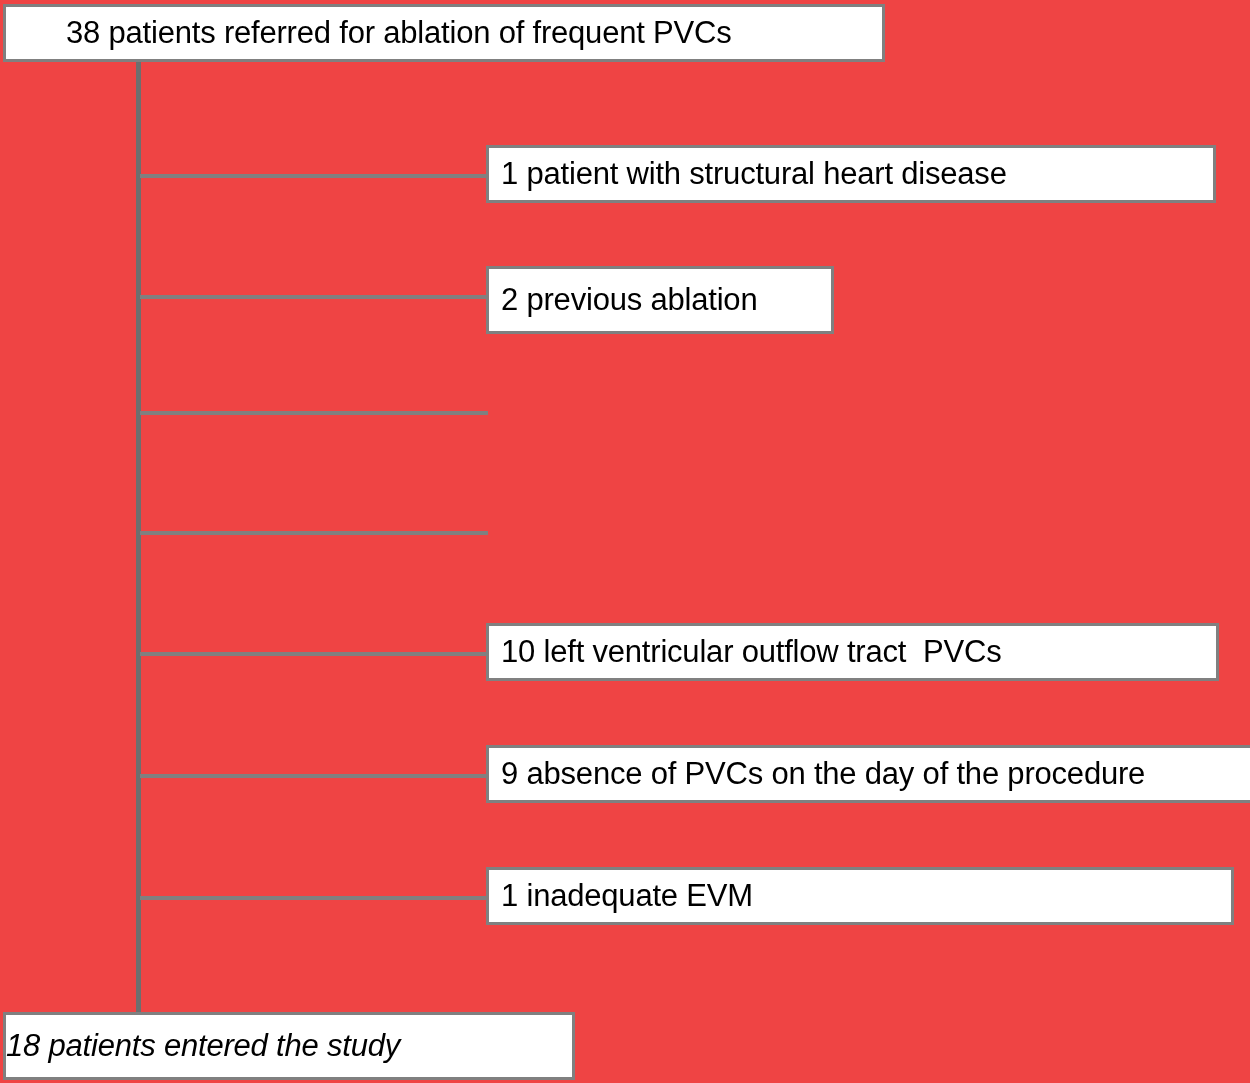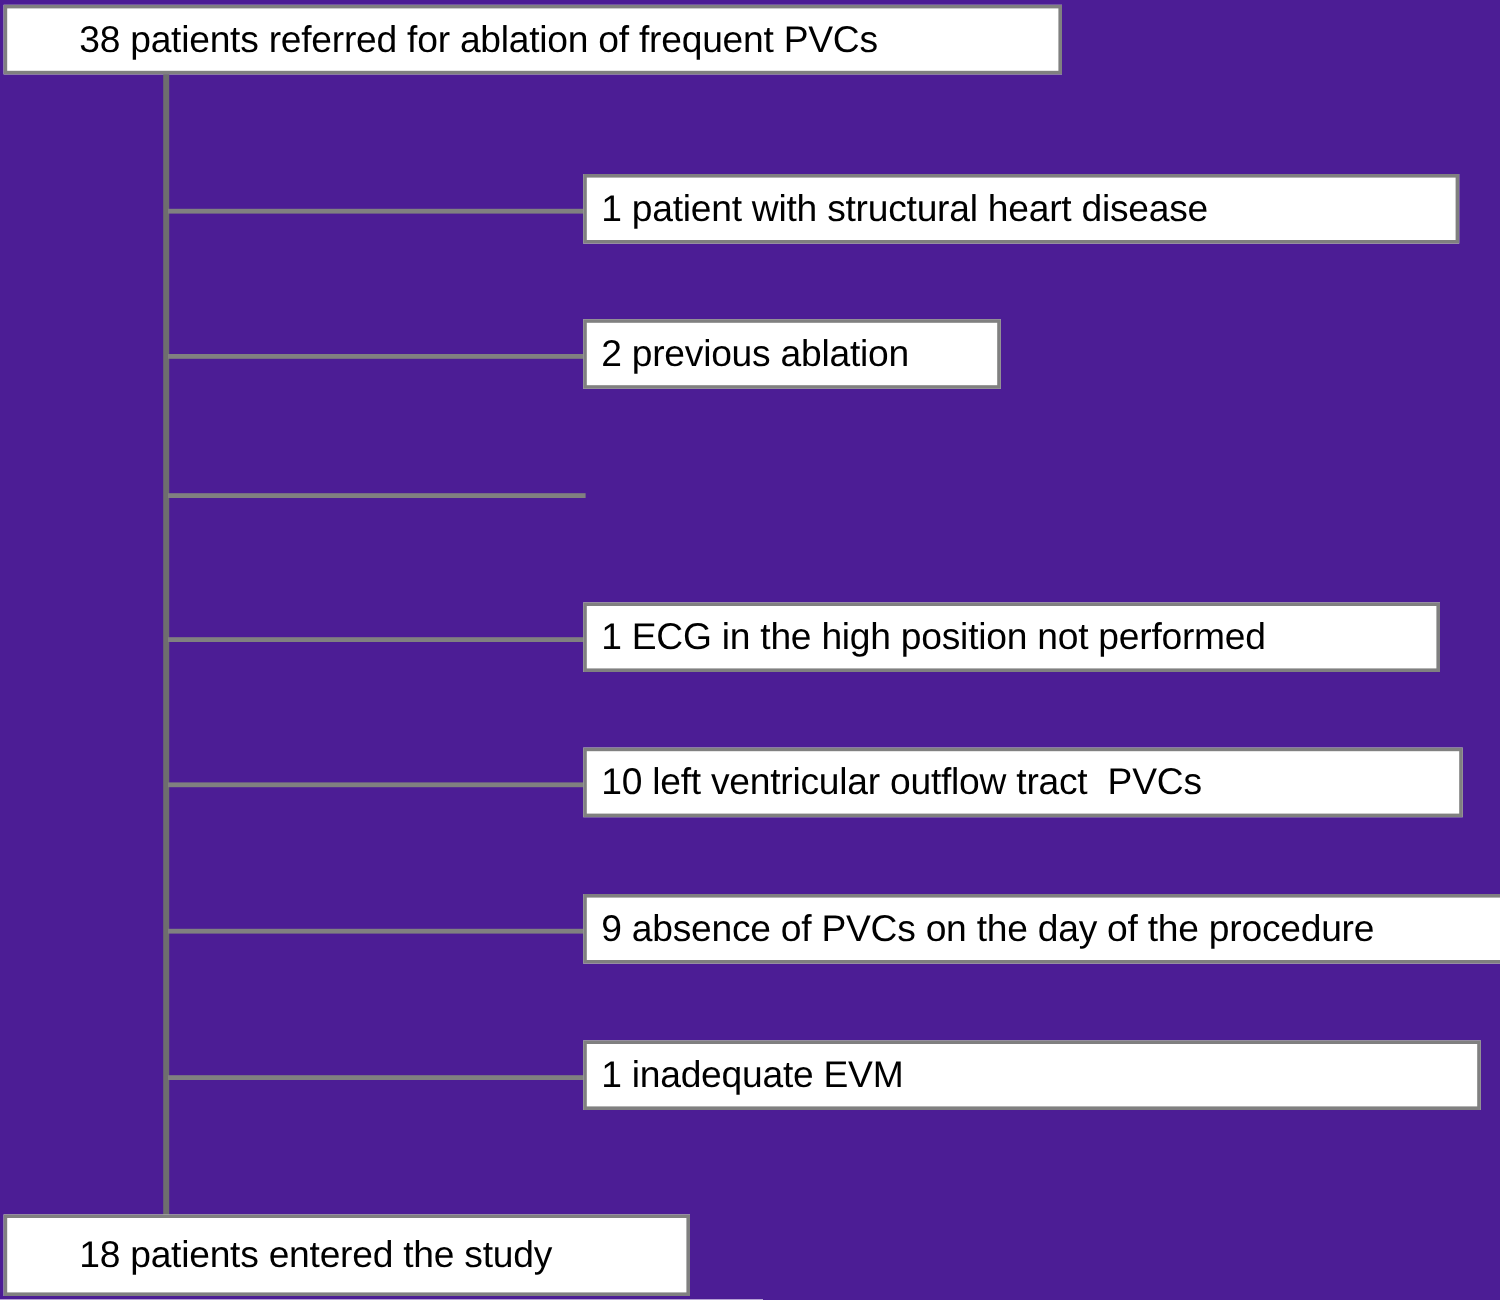--- a/index.html
+++ b/index.html
@@ -15,7 +15,7 @@
     position: relative;
     width: 1250px;
     height: 1083px;
-    background: #4c1d95;
+    background: #ef4444;
     overflow: hidden;
   }
   .node-box {

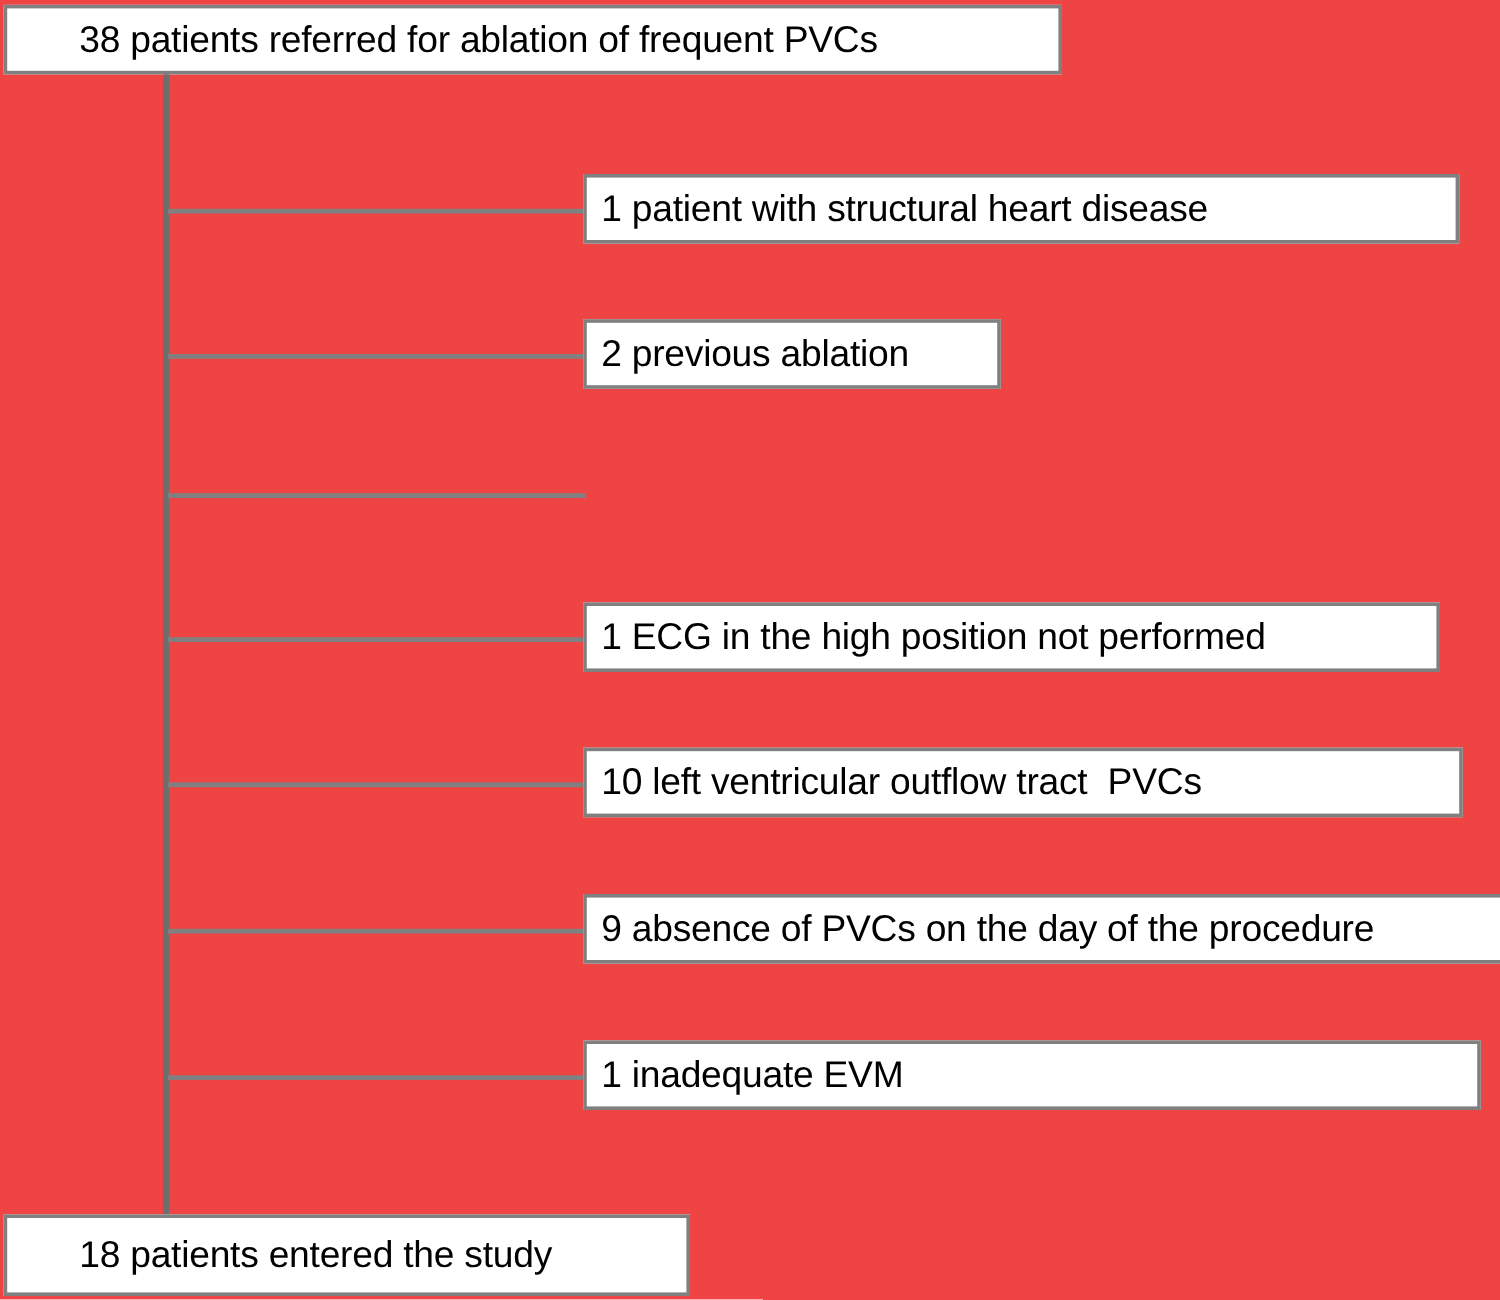--- a/index.html
+++ b/index.html
@@ -77,7 +77,7 @@
     <span class="node-label">1 patient with structural heart disease</span>
   </div>
 
-  <div class="node-box exclusion-box" style="left:486px; top:266px; width:348px; height:58px;">
+  <div class="node-box exclusion-box" style="left:486px; top:266px; width:348px; height:68px;">
     <span class="node-label">2 previous ablation</span>
   </div>
 

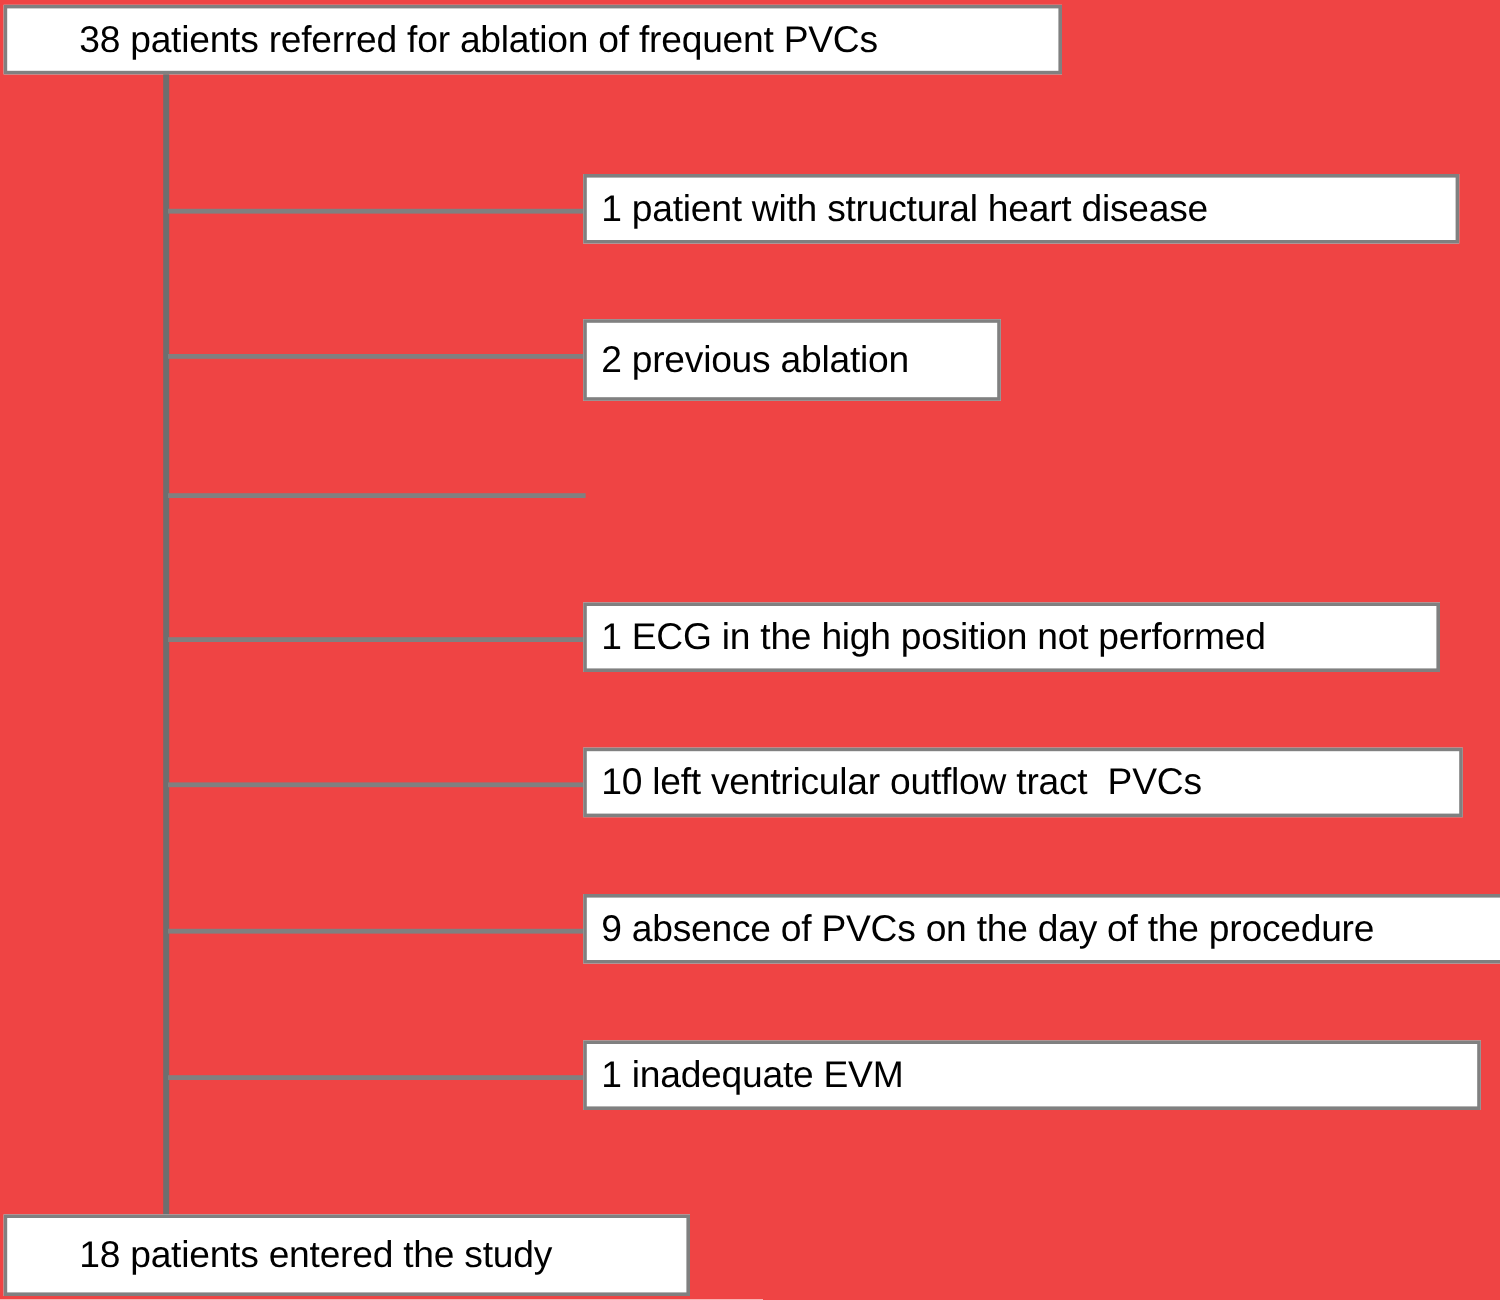--- a/index.html
+++ b/index.html
@@ -82,9 +82,6 @@
   </div>
 
 
-  <div class="node-box exclusion-box" style="left:486px; top:502px; width:714px; height:58px;">
-    <span class="node-label">1 ECG in the high position not performed</span>
-  </div>
 
   <div class="node-box exclusion-box" style="left:486px; top:623px; width:733px; height:58px;">
     <span class="node-label">10 left ventricular outflow tract  PVCs</span>

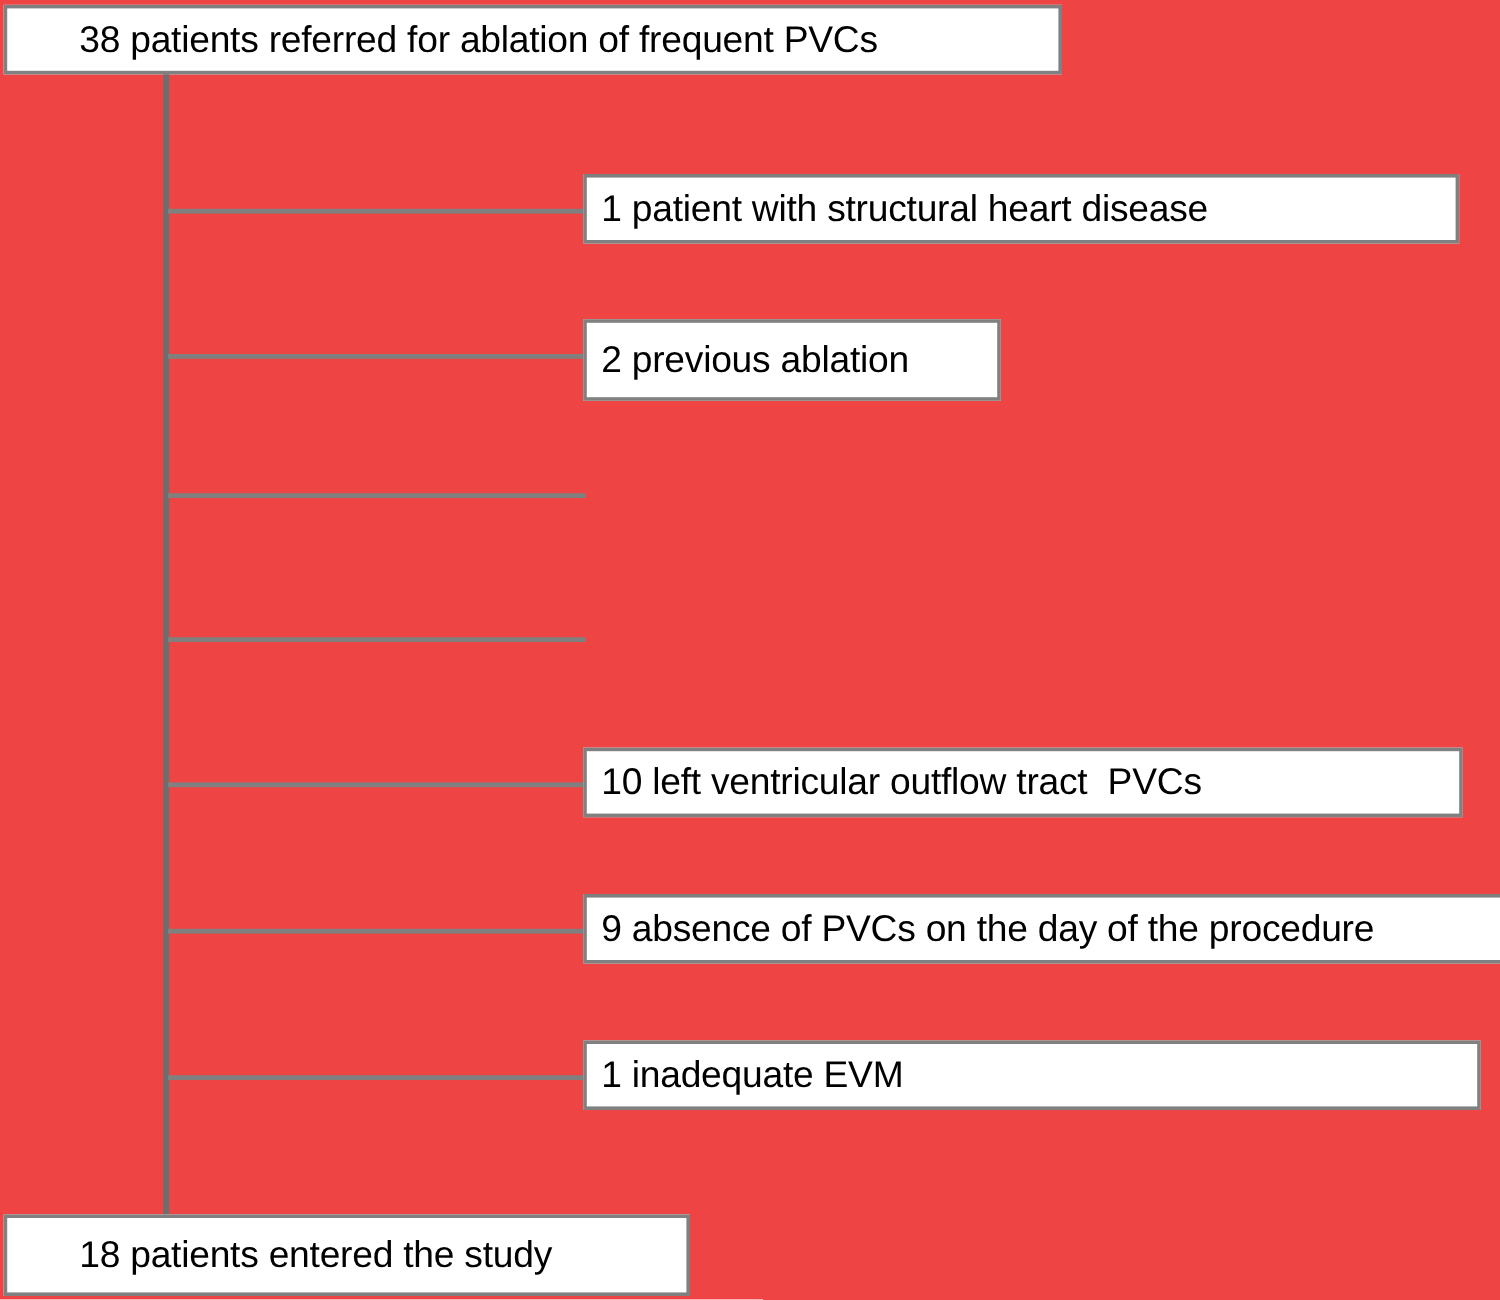--- a/index.html
+++ b/index.html
@@ -38,7 +38,7 @@
     padding-left: 60px;
   }
   #footer-box .node-label {
-    padding-left: 60px;
+    font-style: italic;
   }
   .exclusion-box .node-label {
     padding-left: 12px;

